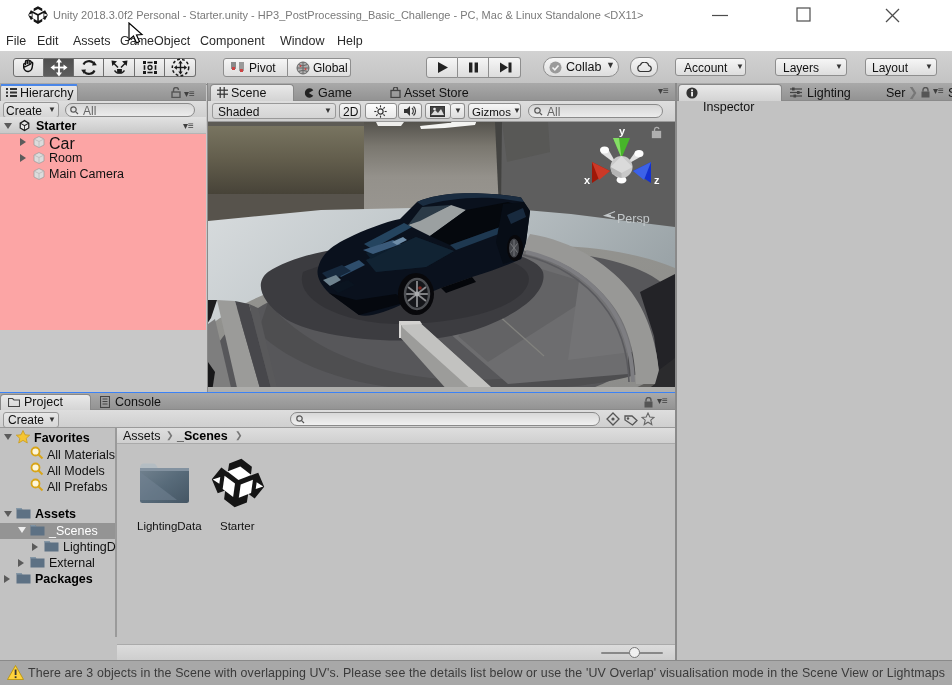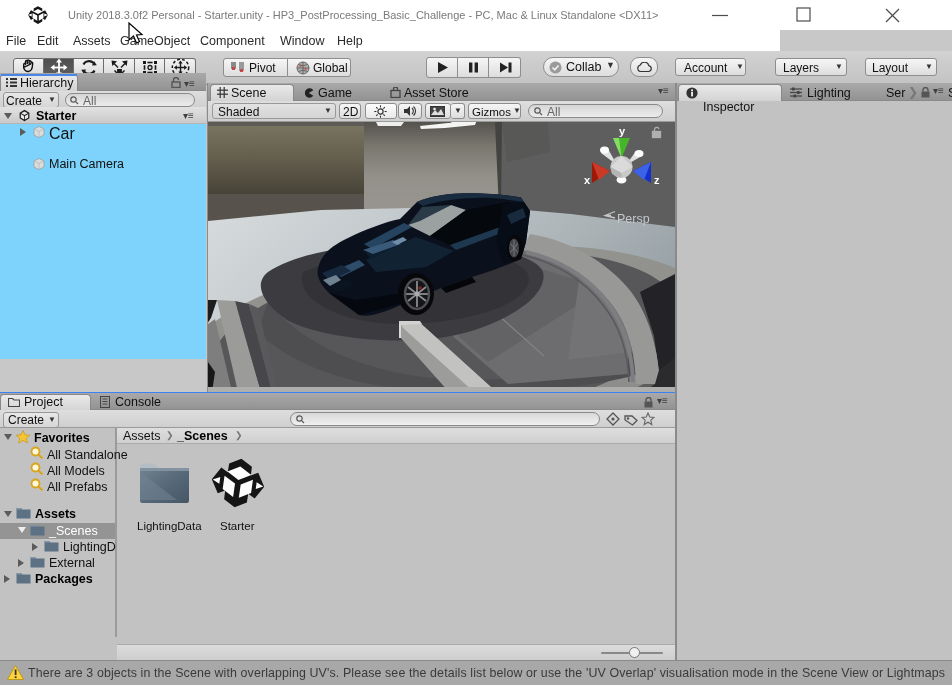--- a/index.html
+++ b/index.html
@@ -10,7 +10,7 @@
   .txt{position:absolute;white-space:nowrap;}
   
   #titlebar{position:absolute;left:0;top:0;width:952px;height:30px;background:#fff;}
-  #title{position:absolute;left:68px;top:9px;font-size:11px;color:#7a7a7a;letter-spacing:0;}
+  #title{position:absolute;left:53px;top:9px;font-size:11px;color:#7a7a7a;letter-spacing:0;}
   #menubar{position:absolute;left:0;top:30px;width:780px;height:21px;background:#fff;font-size:12.5px;color:#2a2a2a;}
   #menubar span{position:absolute;top:4px;}
   

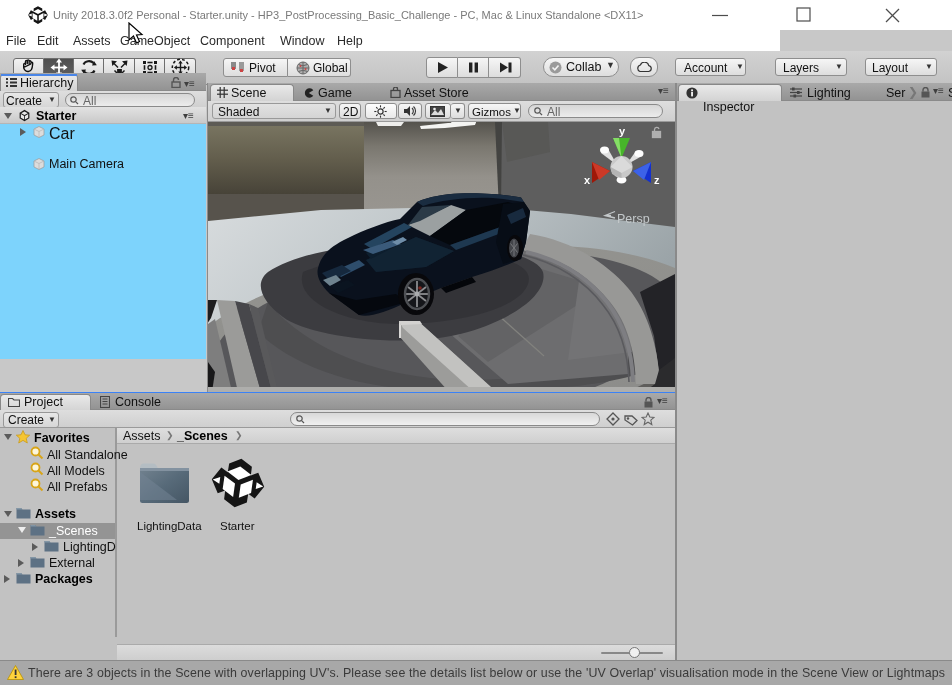--- a/index.html
+++ b/index.html
@@ -11,7 +11,7 @@
   
   #titlebar{position:absolute;left:0;top:0;width:952px;height:30px;background:#fff;}
   #title{position:absolute;left:53px;top:9px;font-size:11px;color:#7a7a7a;letter-spacing:0;}
-  #menubar{position:absolute;left:0;top:30px;width:780px;height:21px;background:#fff;font-size:12.5px;color:#2a2a2a;}
+  #menubar{position:absolute;left:0;top:30px;width:952px;height:21px;background:#fff;font-size:12.5px;color:#2a2a2a;}
   #menubar span{position:absolute;top:4px;}
   
   #toolbar{position:absolute;left:0;top:51px;width:952px;height:34px;

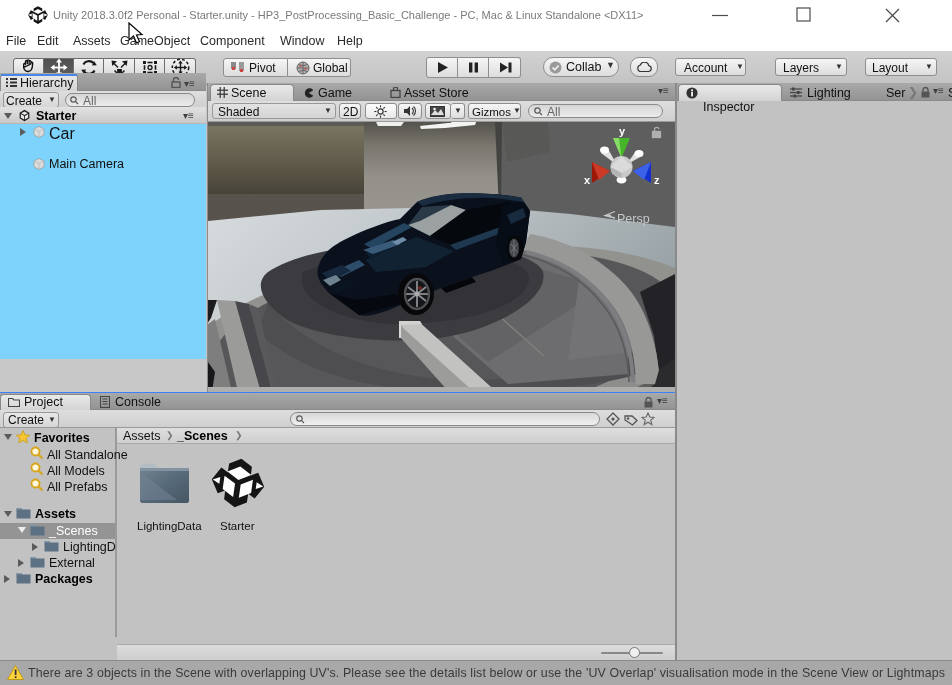--- a/index.html
+++ b/index.html
@@ -186,7 +186,7 @@
     <div class="txt" style="left:925px;top:11px;font-size:8px;color:#333">▼</div>
   </div>
 
-  <div class="abs" id="hierarchy" style="left:0;top:73px;width:206px;height:286px;background:#7dd3fc;">
+  <div class="abs" id="hierarchy" style="left:0;top:83px;width:206px;height:247px;background:#fca5a5;">
     <div class="strip" style="left:0;top:0;width:206px;height:18px;"></div>
     <div class="tab" style="left:0;width:78px;"></div>
     <div class="abs" style="left:1px;top:1px;width:76px;height:2px;background:#4a86e8;"></div>

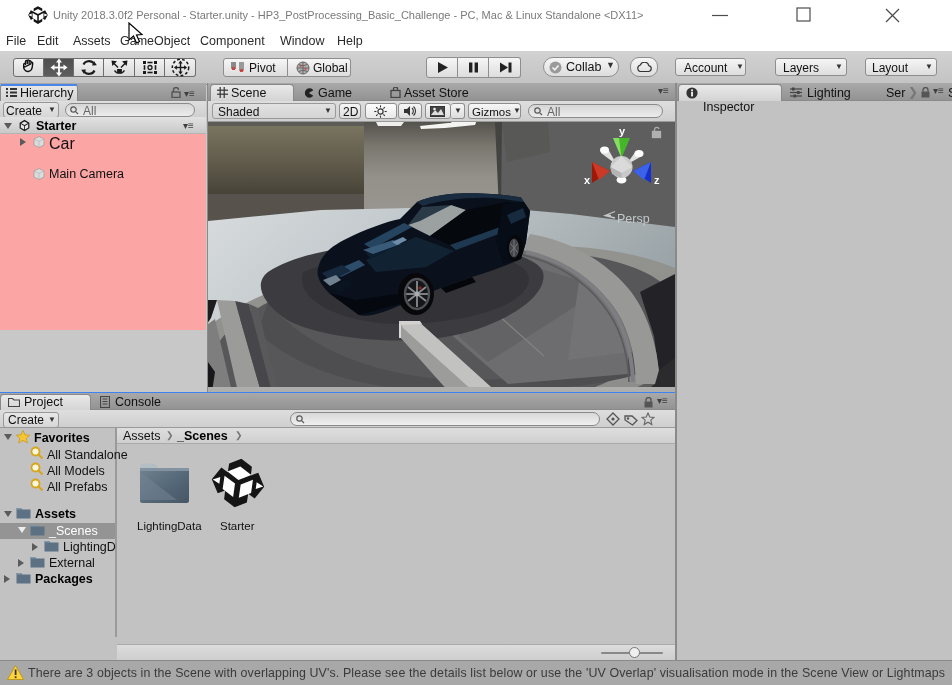--- a/index.html
+++ b/index.html
@@ -237,6 +237,14 @@
         </svg>
       <div class="txt" style="left:49px;top:1px;font-size:16px;color:#111">Car</div>
     </div>
+    <div class="abs" style="left:0;top:67px;width:206px;height:16px;">
+      <div class="tri-r abs" style="left:20px;top:4px;"></div>
+      <svg class="cube" style="left:33px;top:2px" viewBox="0 0 12 12">
+          <path d="M6 0.5 L11 3 L11 9 L6 11.5 L1 9 L1 3 Z" fill="#dcdcdc" stroke="#9a9a9a" stroke-width="0.7"></path>
+          <path d="M1 3 L6 5.5 L11 3 M6 5.5 L6 11.5" stroke="#b5b5b5" stroke-width="0.7" fill="none"></path>
+        </svg>
+      <div class="txt" style="left:49px;top:1px;font-size:12.5px;color:#111">Room</div>
+    </div>
     <div class="abs" style="left:0;top:83px;width:206px;height:16px;">
       <svg class="cube" style="left:33px;top:2px" viewBox="0 0 12 12">
           <path d="M6 0.5 L11 3 L11 9 L6 11.5 L1 9 L1 3 Z" fill="#dcdcdc" stroke="#9a9a9a" stroke-width="0.7"></path>

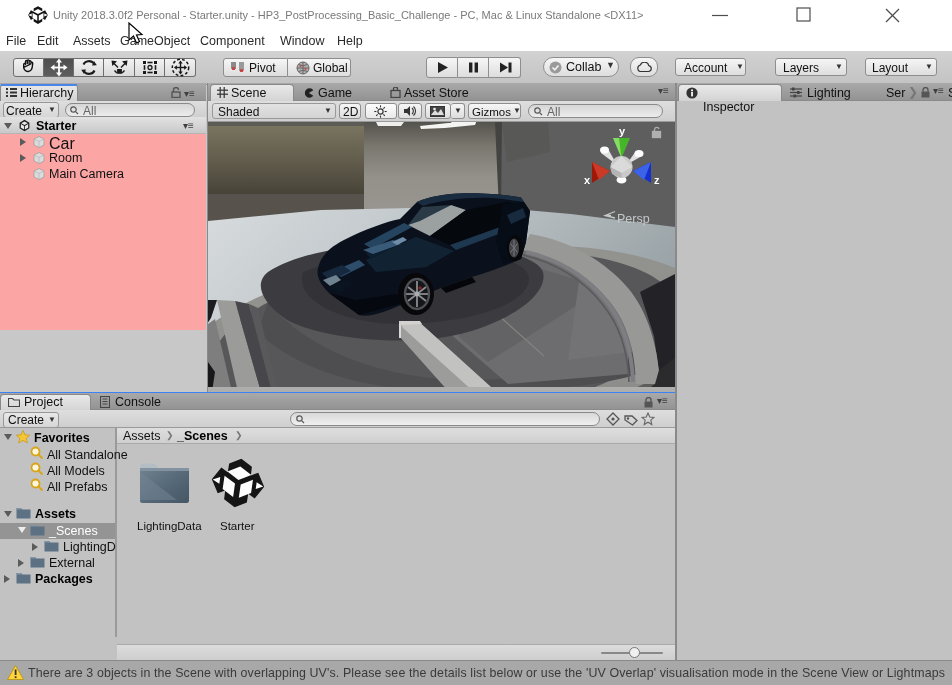--- a/index.html
+++ b/index.html
@@ -575,7 +575,7 @@
       <circle cx="5.5" cy="5.5" r="4" fill="#fdf6da" stroke="#d8a417" stroke-width="1.8"></circle>
       <line x1="8.5" y1="8.5" x2="12.5" y2="12.5" stroke="#d8a417" stroke-width="2"></line>
     </svg>
-    <div class="txt" style="left:47px;top:55px;font-size:12.5px;color:#111">All Standalone</div>
+    <div class="txt" style="left:47px;top:55px;font-size:12.5px;color:#111">All Materials</div>
     <svg class="abs" style="left:30px;top:69px" width="14" height="14" viewBox="0 0 14 14">
       <circle cx="5.5" cy="5.5" r="4" fill="#fdf6da" stroke="#d8a417" stroke-width="1.8"></circle>
       <line x1="8.5" y1="8.5" x2="12.5" y2="12.5" stroke="#d8a417" stroke-width="2"></line>

